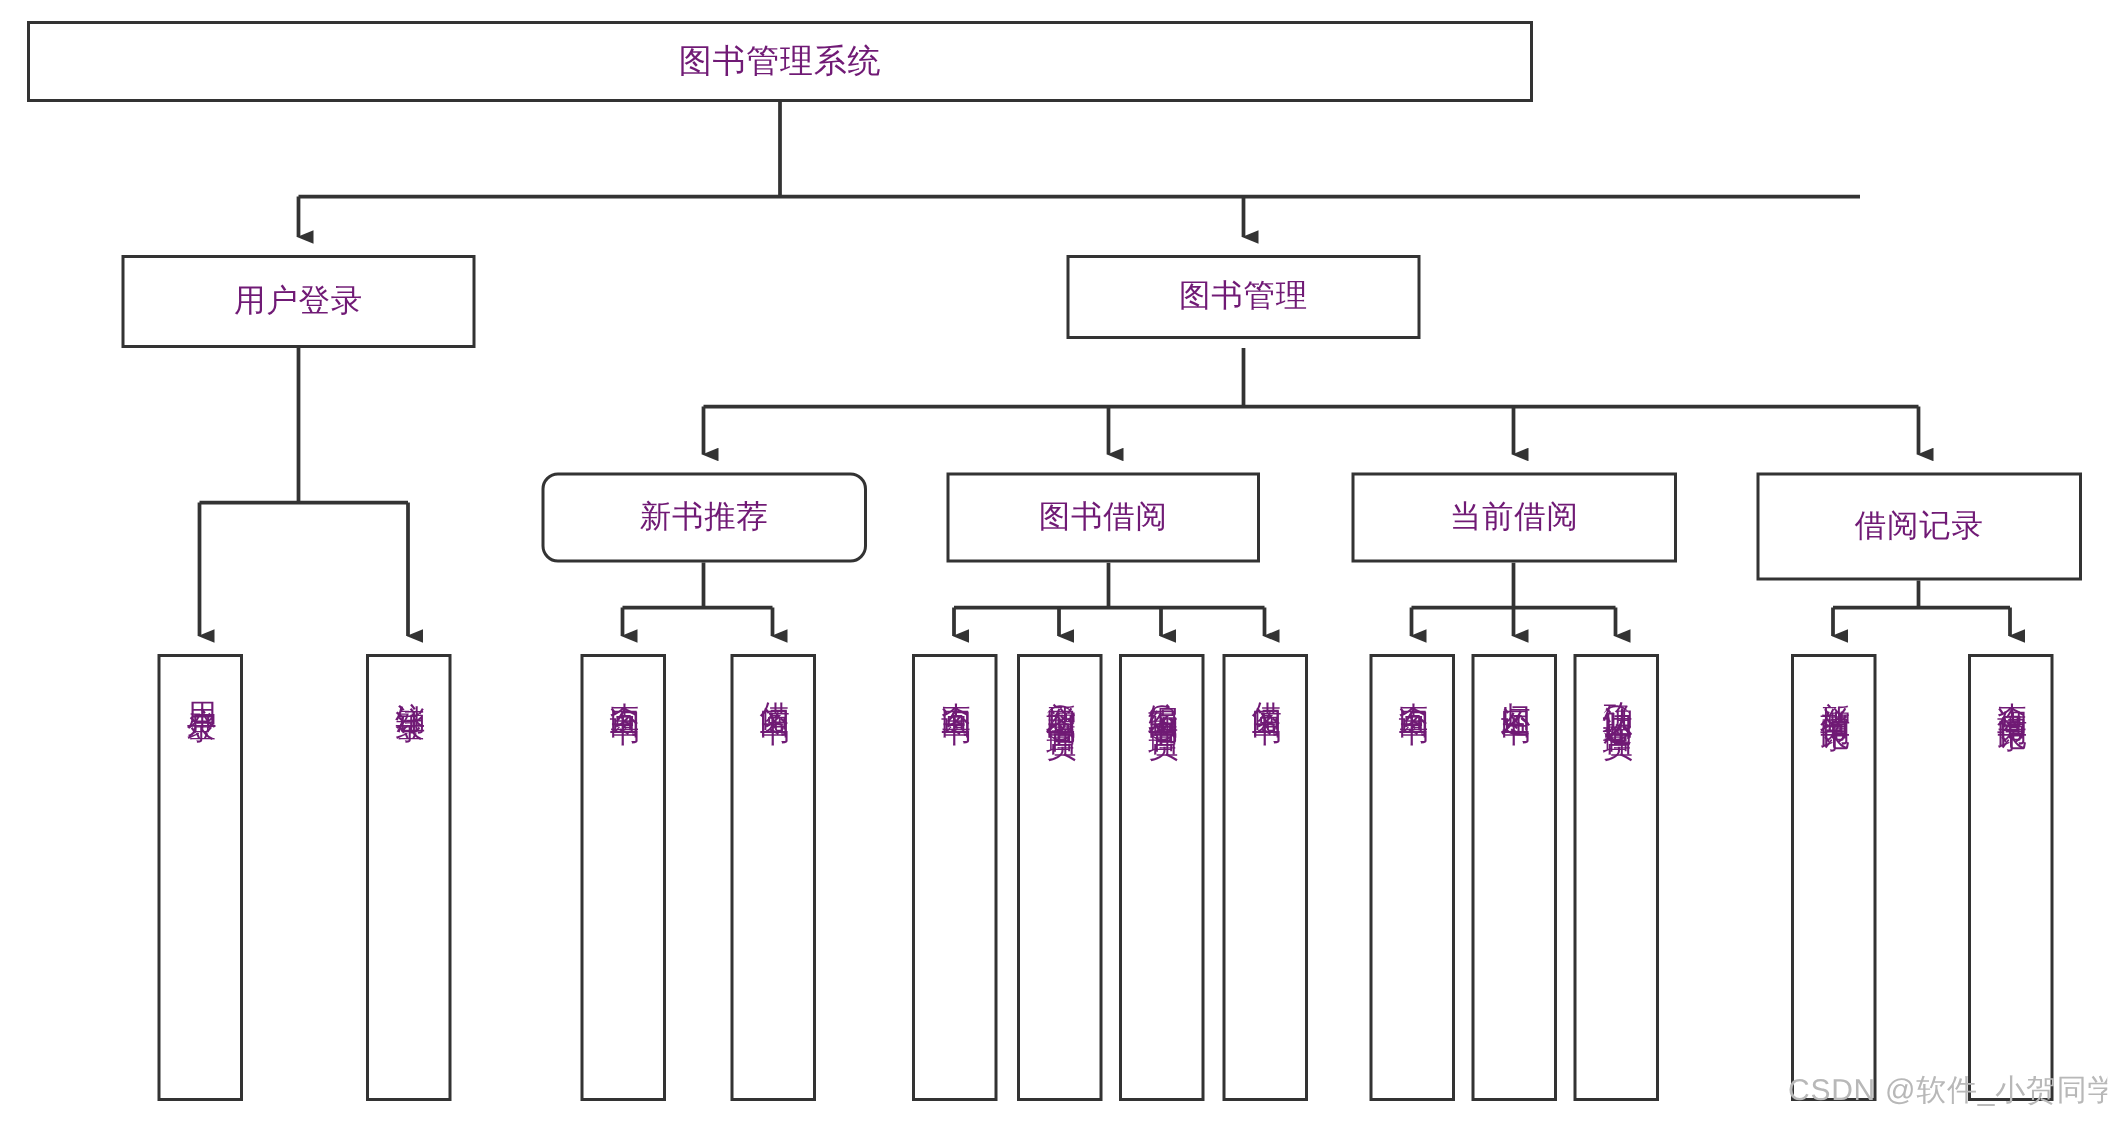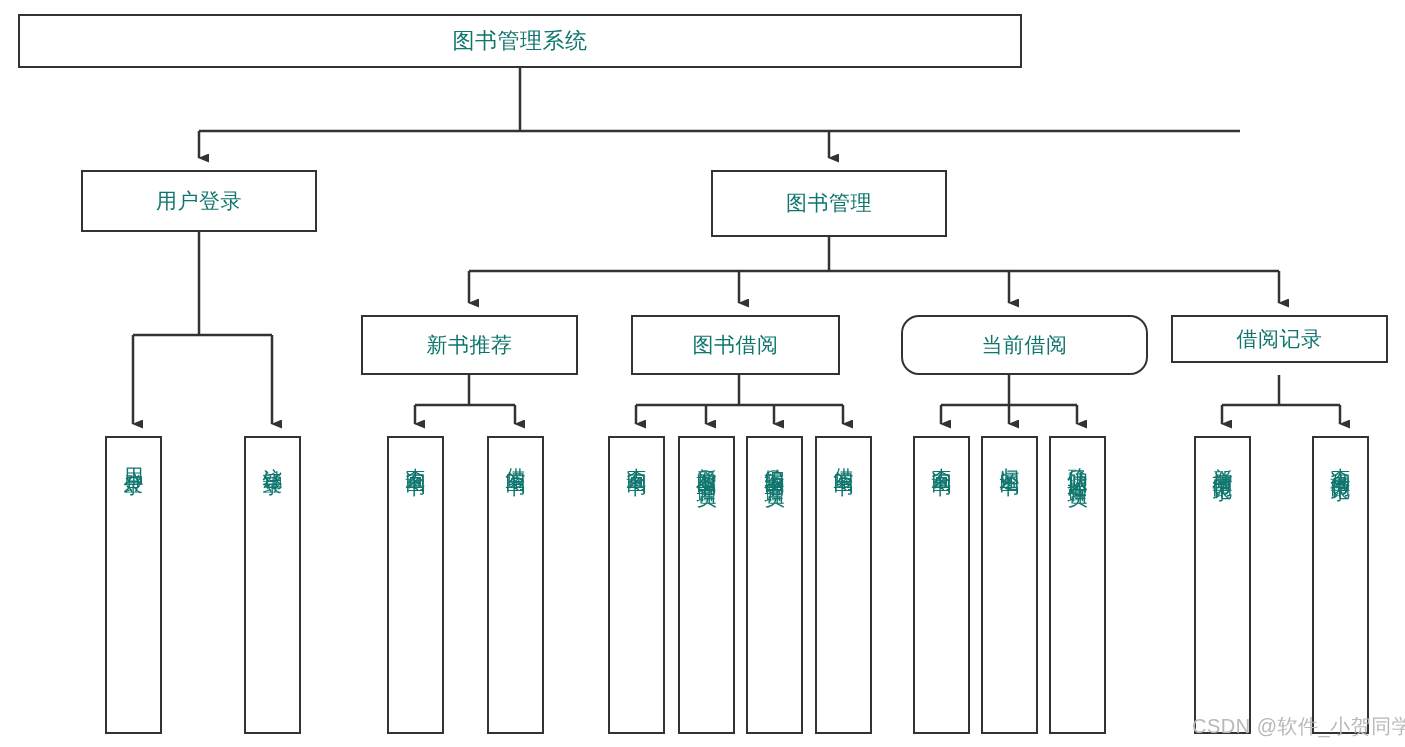--- a/index.html
+++ b/index.html
@@ -33,7 +33,7 @@
     display: flex;
     align-items: center;
     justify-content: center;
-    color: #0f766e;
+    color: #701a75;
   }
   .node .label {
     display: block;

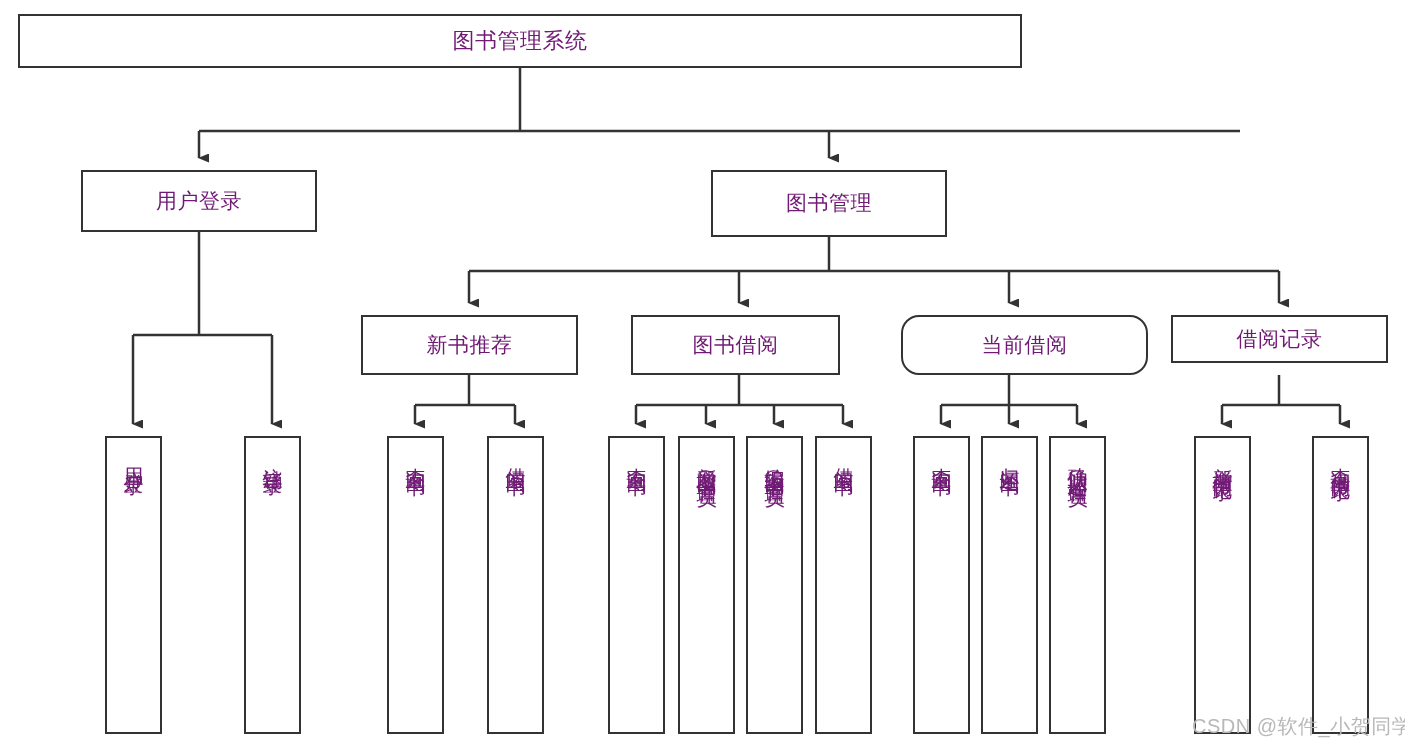--- a/index.html
+++ b/index.html
@@ -131,7 +131,7 @@
   <div class="node horiz" style="left:81px; top:170px; width:236px; height:62px;">
     <span class="label">用户登录</span>
   </div>
-  <div class="node horiz" style="left:711px; top:170px; width:236px; height:67px;">
+  <div class="node horiz" style="left:711px; top:170px; width:236px; height:56px;">
     <span class="label">图书管理</span>
   </div>
 

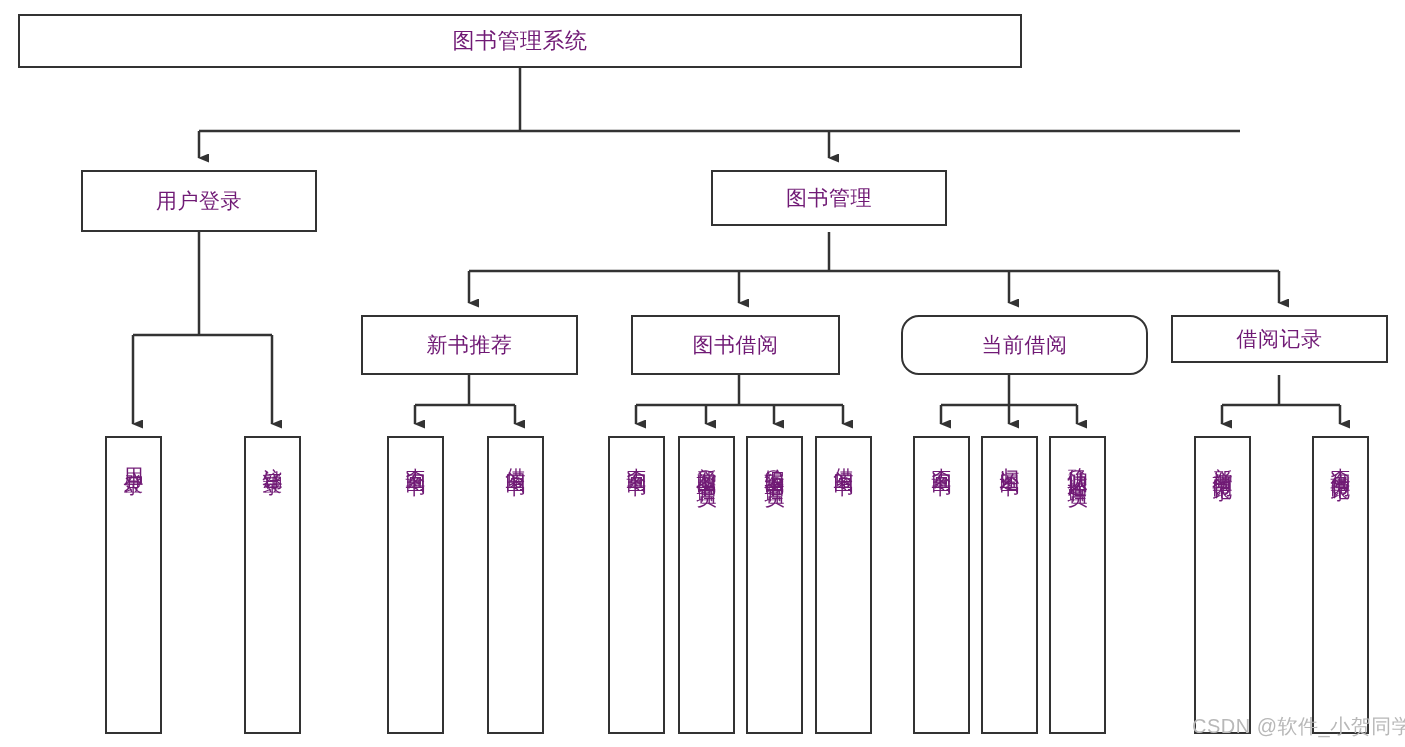--- a/index.html
+++ b/index.html
@@ -135,7 +135,7 @@
     <span class="label">图书管理</span>
   </div>
 
-  <div class="node horiz" style="left:361px; top:315px; width:217px; height:60px;">
+  <div class="node horiz" style="left:361px; top:315px; width:217px; height:60px;border-radius:11px;">
     <span class="label">新书推荐</span>
   </div>
   <div class="node horiz" style="left:631px; top:315px; width:209px; height:60px;">

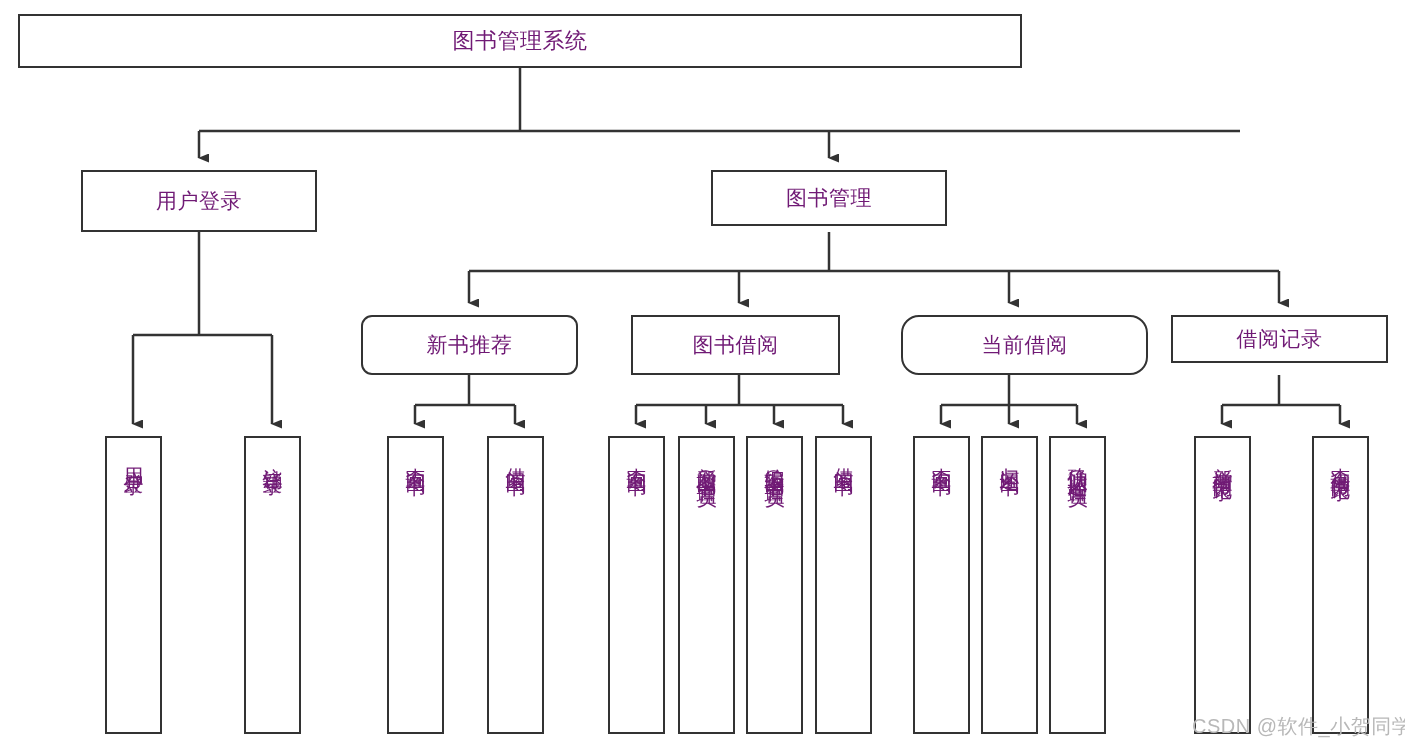--- a/index.html
+++ b/index.html
@@ -141,7 +141,7 @@
   <div class="node horiz" style="left:631px; top:315px; width:209px; height:60px;">
     <span class="label">图书借阅</span>
   </div>
-  <div class="node horiz" style="left:901px; top:315px; width:247px; height:60px;border-radius:18px;">
+  <div class="node horiz" style="left:901px; top:315px; width:217px; height:60px;">
     <span class="label">当前借阅</span>
   </div>
   <div class="node horiz" style="left:1171px; top:315px; width:217px; height:48px;">

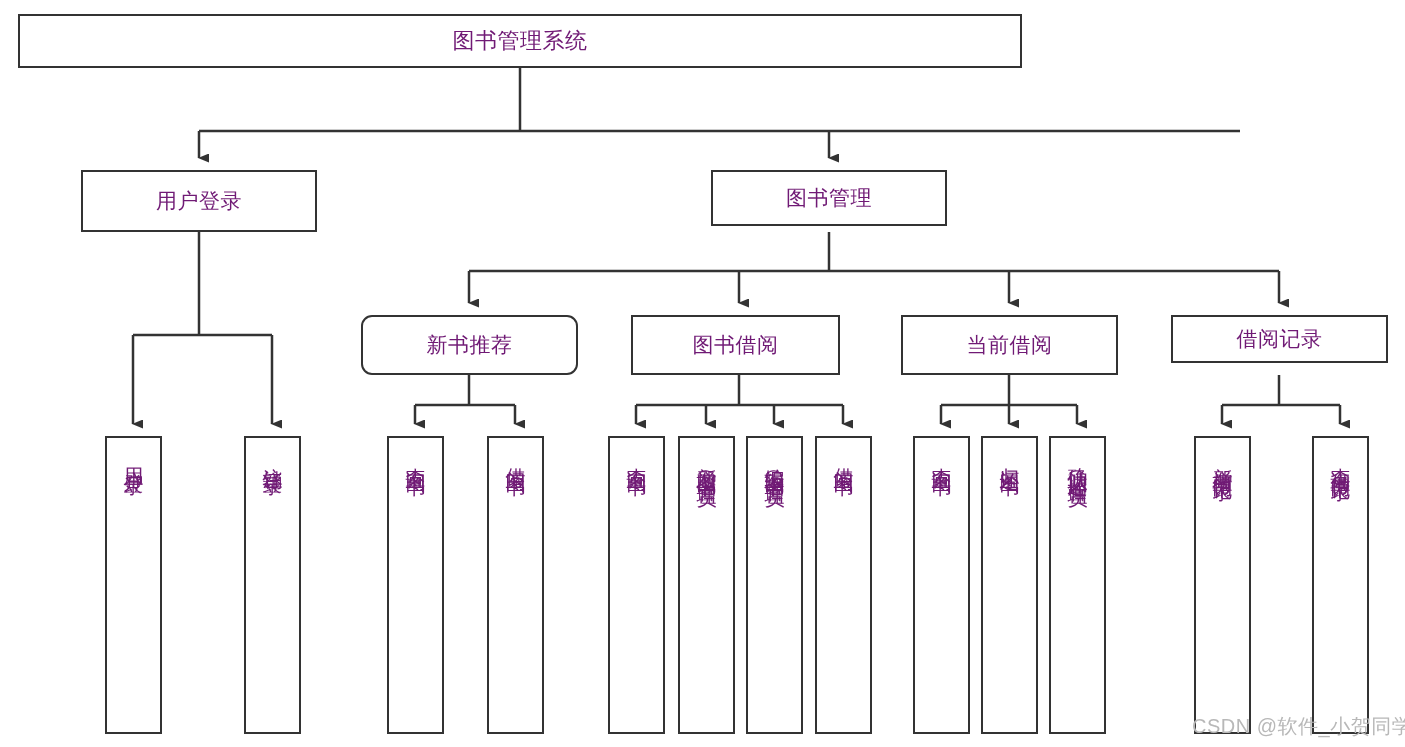--- a/index.html
+++ b/index.html
@@ -144,7 +144,7 @@
   <div class="node horiz" style="left:901px; top:315px; width:217px; height:60px;">
     <span class="label">当前借阅</span>
   </div>
-  <div class="node horiz" style="left:1171px; top:315px; width:217px; height:48px;">
+  <div class="node horiz" style="left:1171px; top:315px; width:217px; height:72px;">
     <span class="label">借阅记录</span>
   </div>
 

